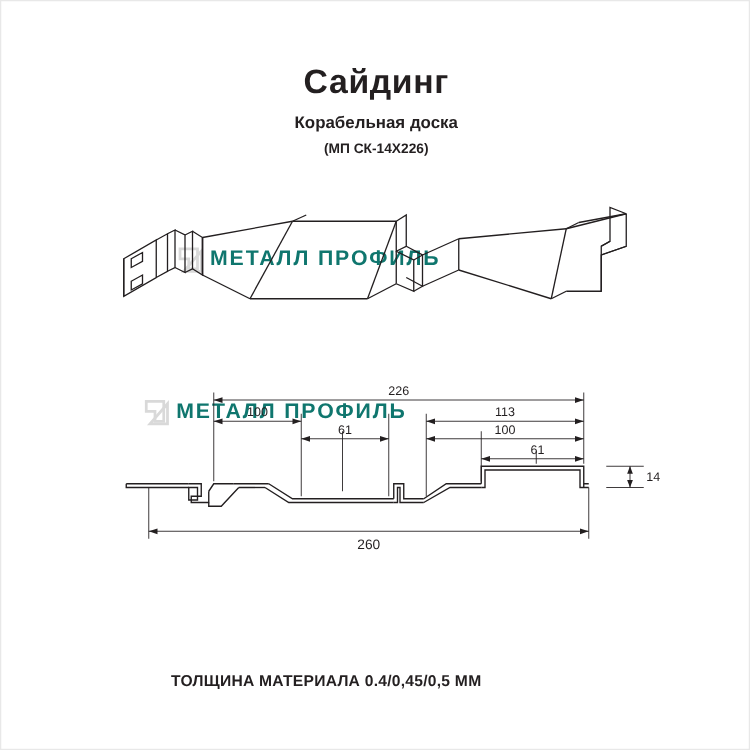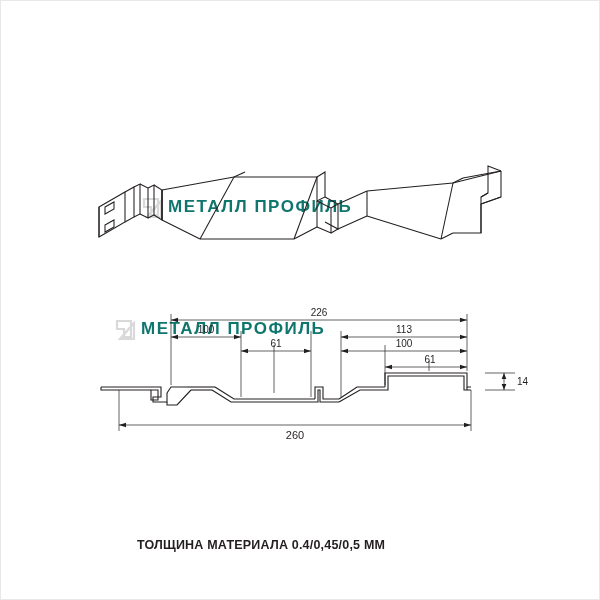--- a/index.html
+++ b/index.html
@@ -91,6 +91,11 @@
 
 <div class="page">
 
+  <div class="title-block">
+    <div class="title-main">Сайдинг</div>
+    <div class="title-sub">Корабельная доска</div>
+    <div class="title-code">(МП СК-14Х226)</div>
+  </div>
 
   <div class="wm wm-1">МЕТАЛЛ ПРОФИЛЬ</div>
   <div class="wm wm-2">МЕТАЛЛ ПРОФИЛЬ</div>

